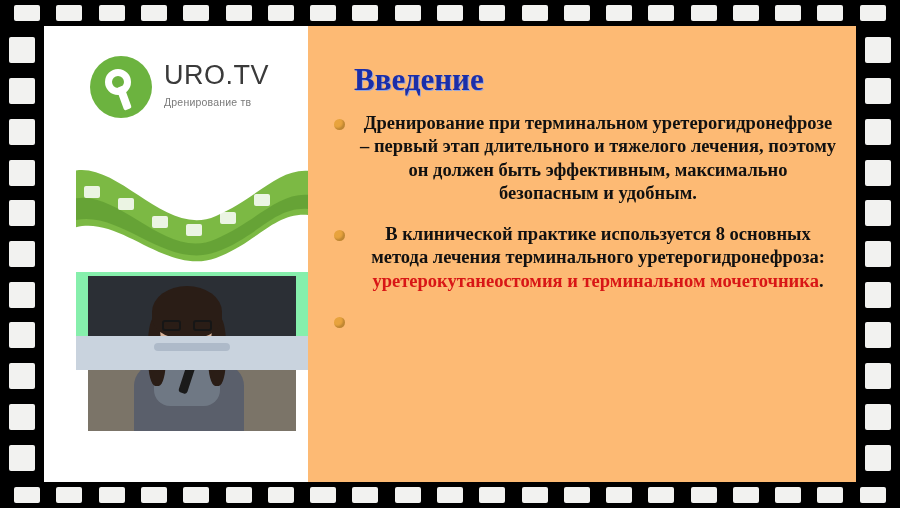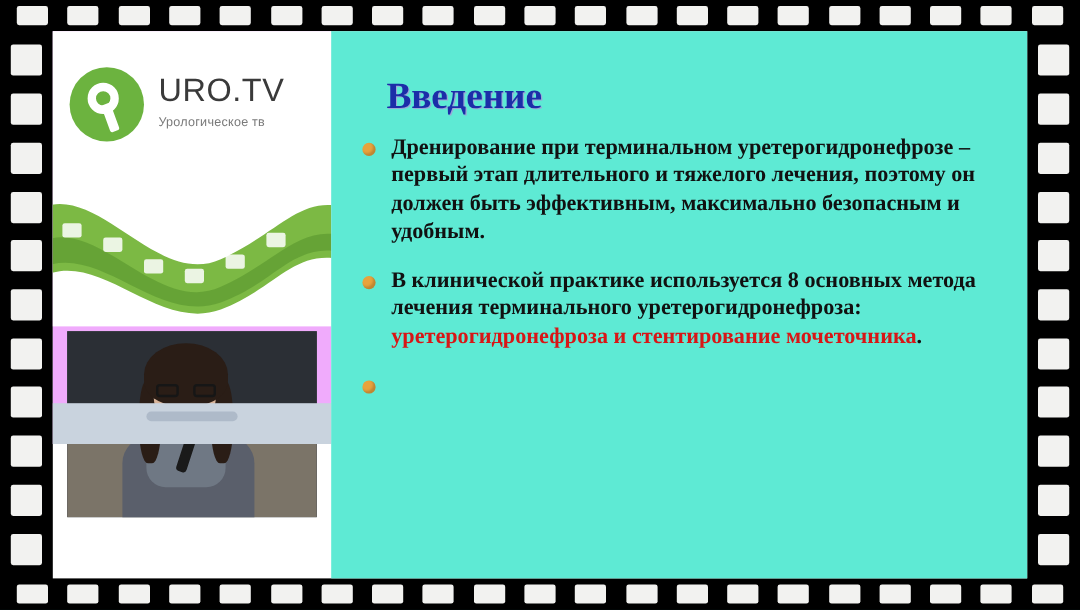--- a/index.html
+++ b/index.html
@@ -79,8 +79,9 @@
     width: 232px;
     height: 344px;
     position: relative;
-    background: #f0abfc;
+    background: #86efac;
     flex: 0 0 232px;
+    margin-left: 32px;
   }
   .logo-panel {
     position: relative;

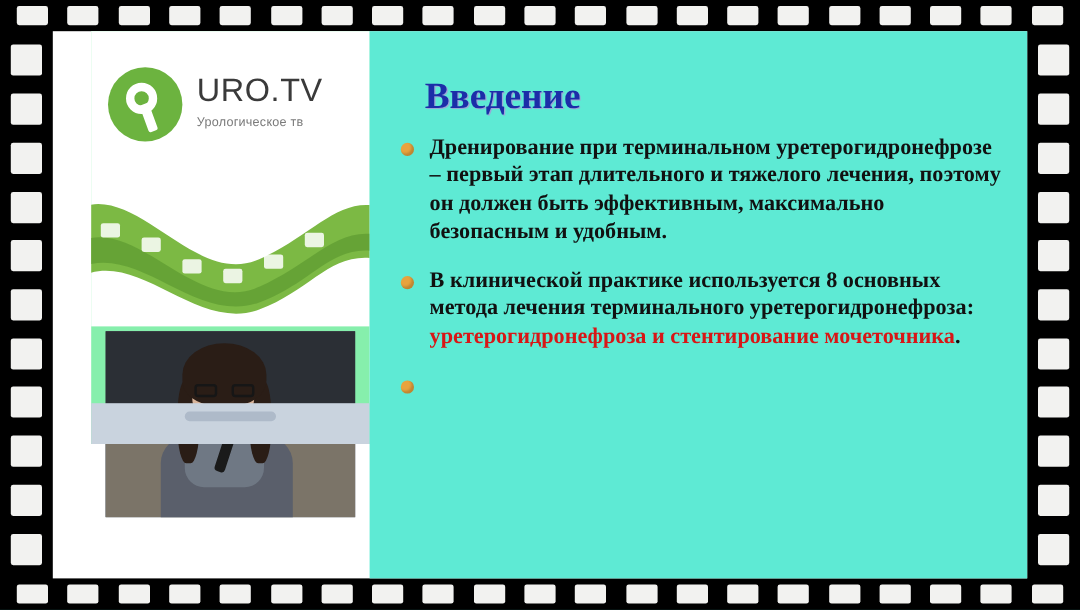--- a/index.html
+++ b/index.html
@@ -294,7 +294,7 @@
   #slide {
     flex: 1 1 auto;
     height: 456px;
-    background: #5eead4;
+    background: #fdba74;
     position: relative;
     box-sizing: border-box;
     padding: 30px 18px 10px 24px;

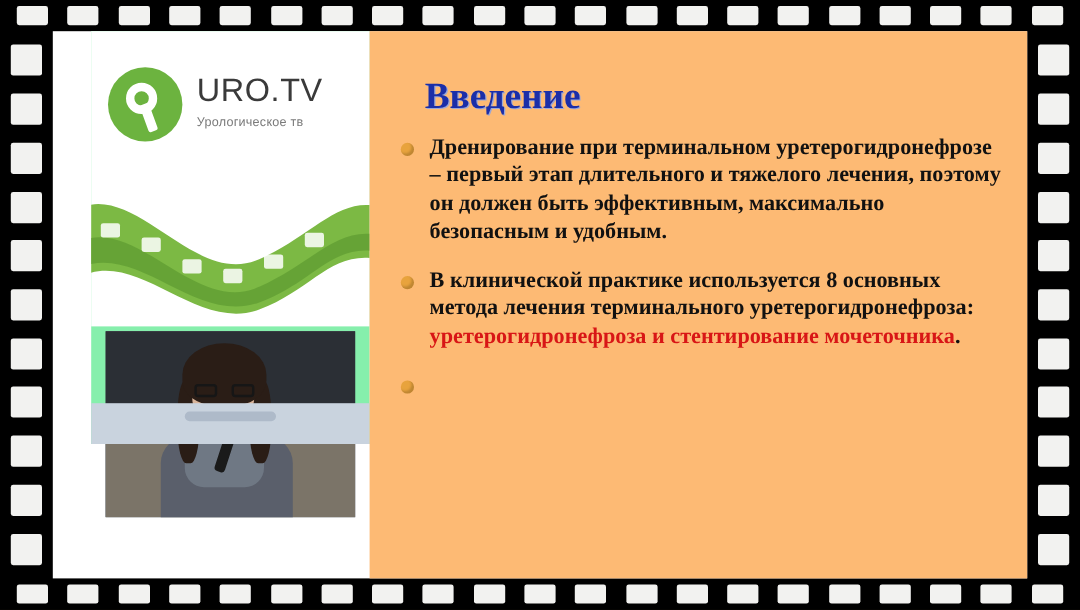--- a/index.html
+++ b/index.html
@@ -426,7 +426,7 @@
           <div class="logo-mark"></div>
           <div class="logo-text">
             <div class="logo-title">URO.TV</div>
-            <div class="logo-sub">Урологическое тв</div>
+            <div class="logo-sub">Дренирование тв</div>
           </div>
         </div>
 

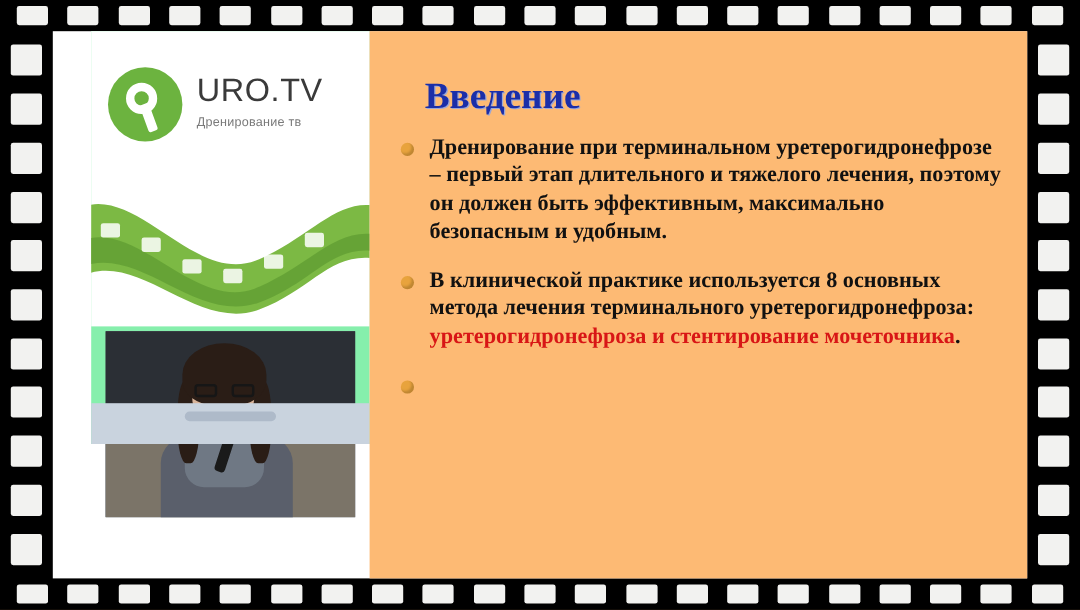--- a/index.html
+++ b/index.html
@@ -321,6 +321,7 @@
     font-size: 18.5px;
     line-height: 1.27;
     color: #111111;
+    text-align: center;
   }
   ul.bullets > li .dot {
     position: absolute;

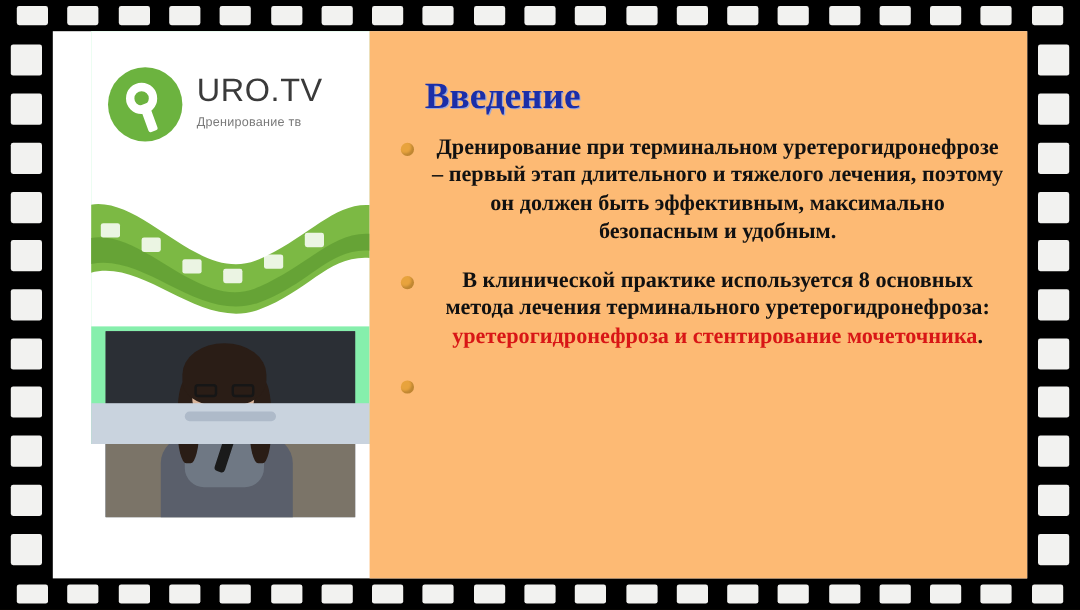--- a/index.html
+++ b/index.html
@@ -478,7 +478,7 @@
         </li>
         <li>
           <span class="dot"></span>
-          <span>В клинической практике используется 8 основных метода лечения терминального уретерогидронефроза: </span><span class="hl">уретерогидронефроза и стентирование мочеточника</span><span>.</span>
+          <span>В клинической практике используется 8 основных метода лечения терминального уретерогидронефроза: </span><span class="hl">уретерокутанеостомия и терминальном мочеточника</span><span>.</span>
         </li>
         <li>
           <span class="dot"></span>

